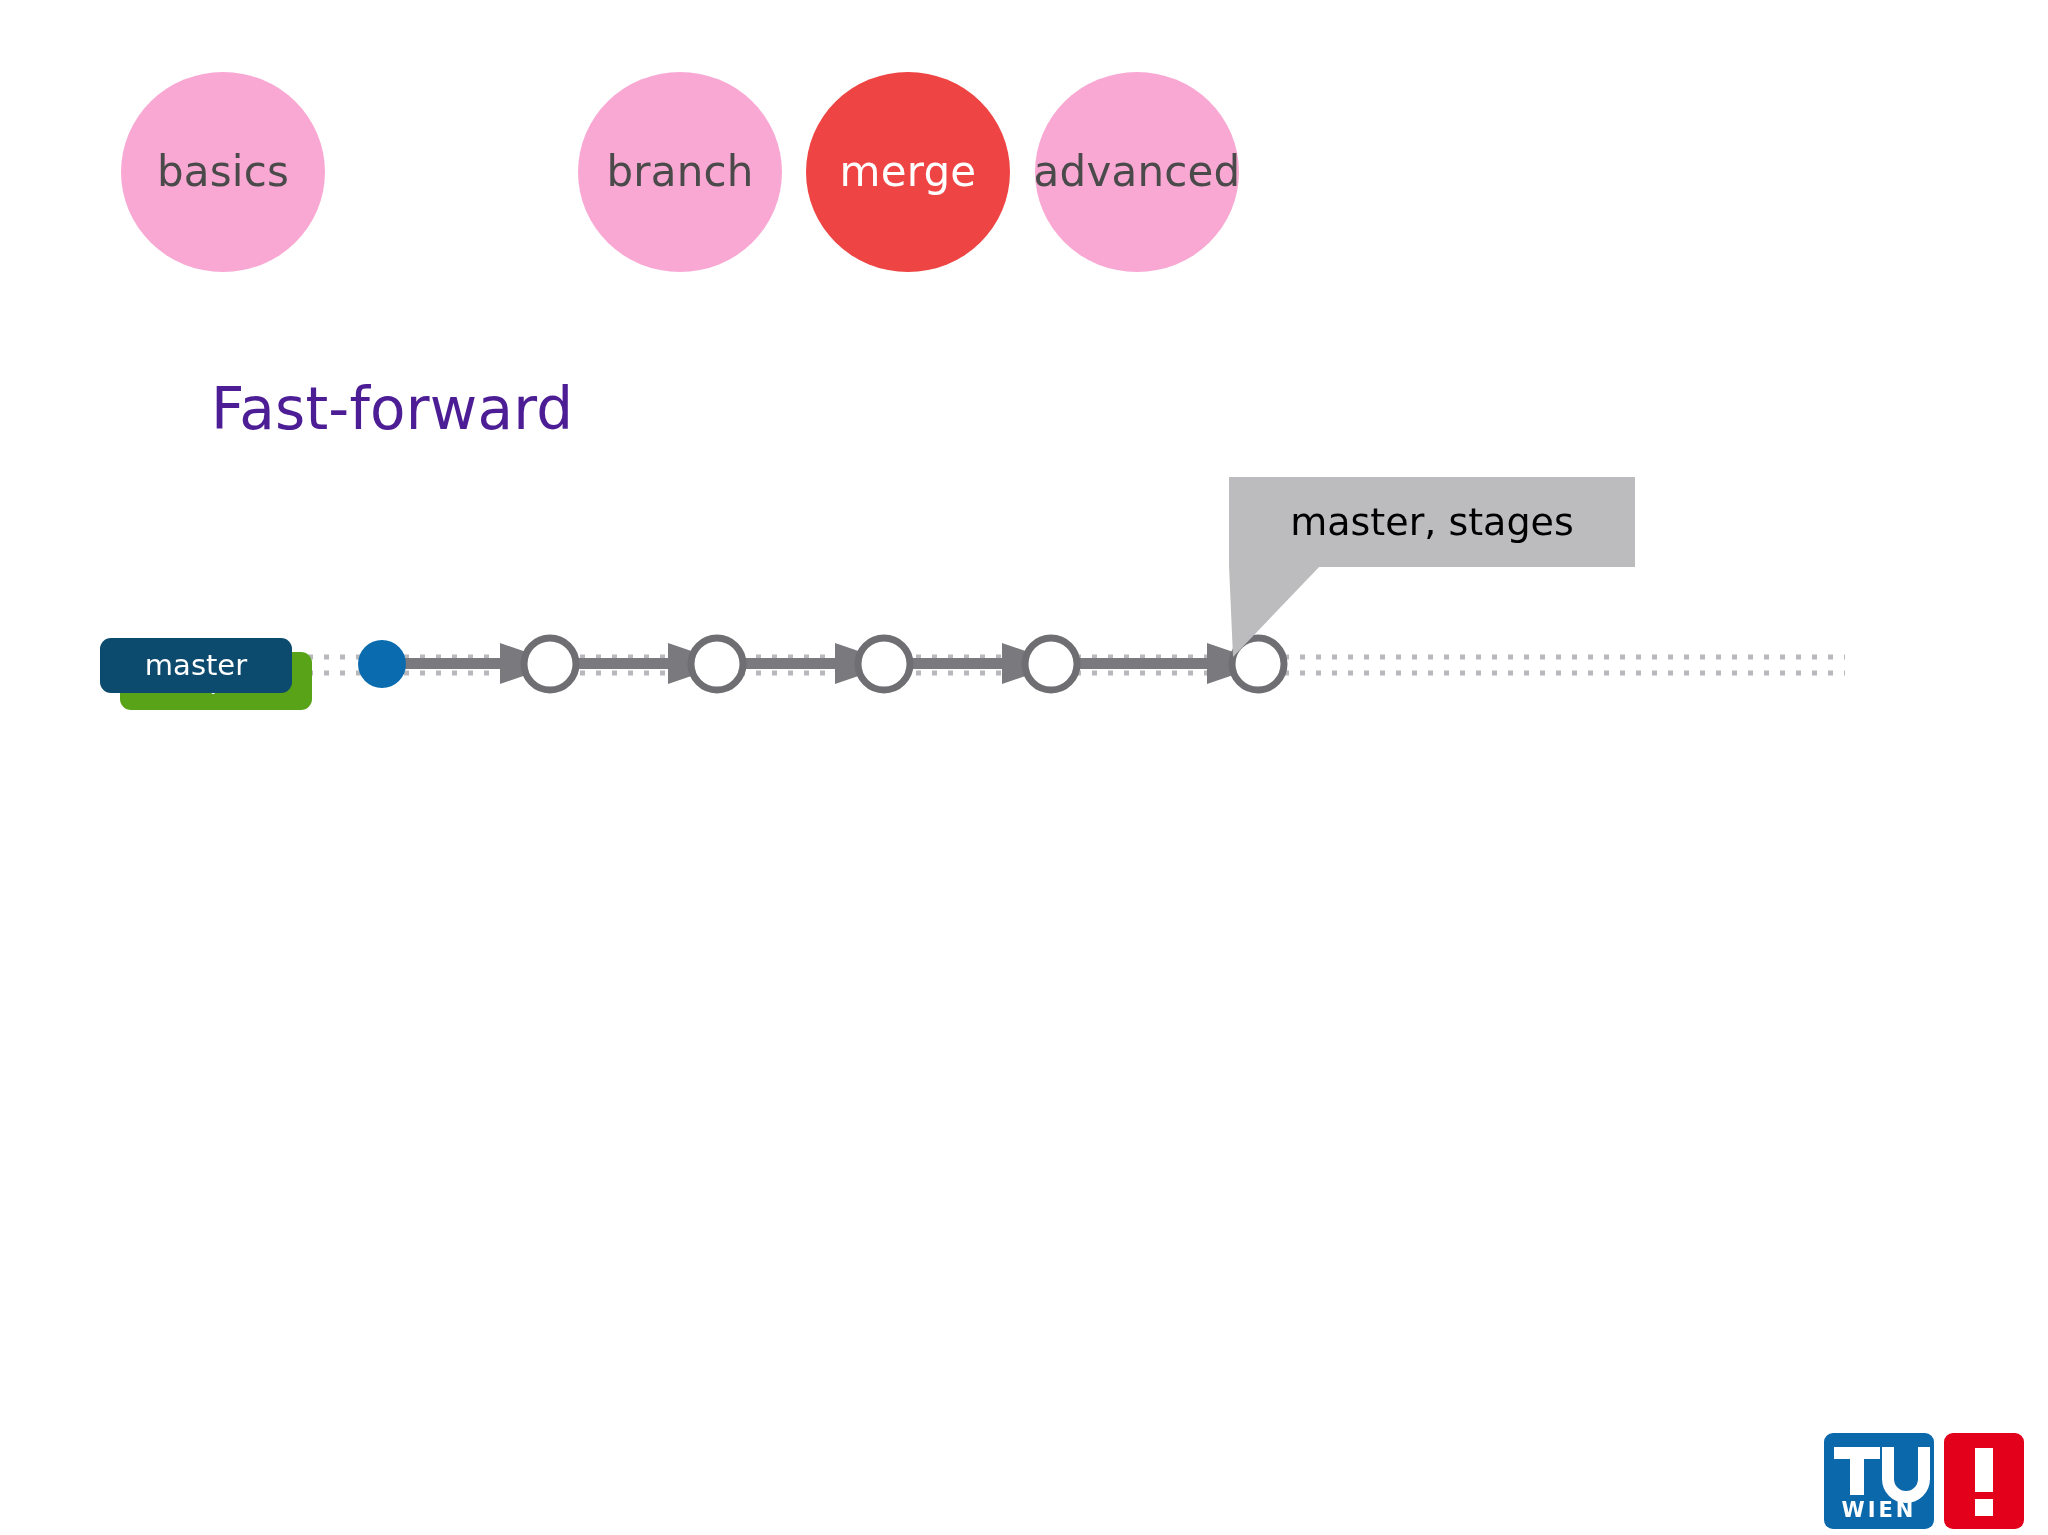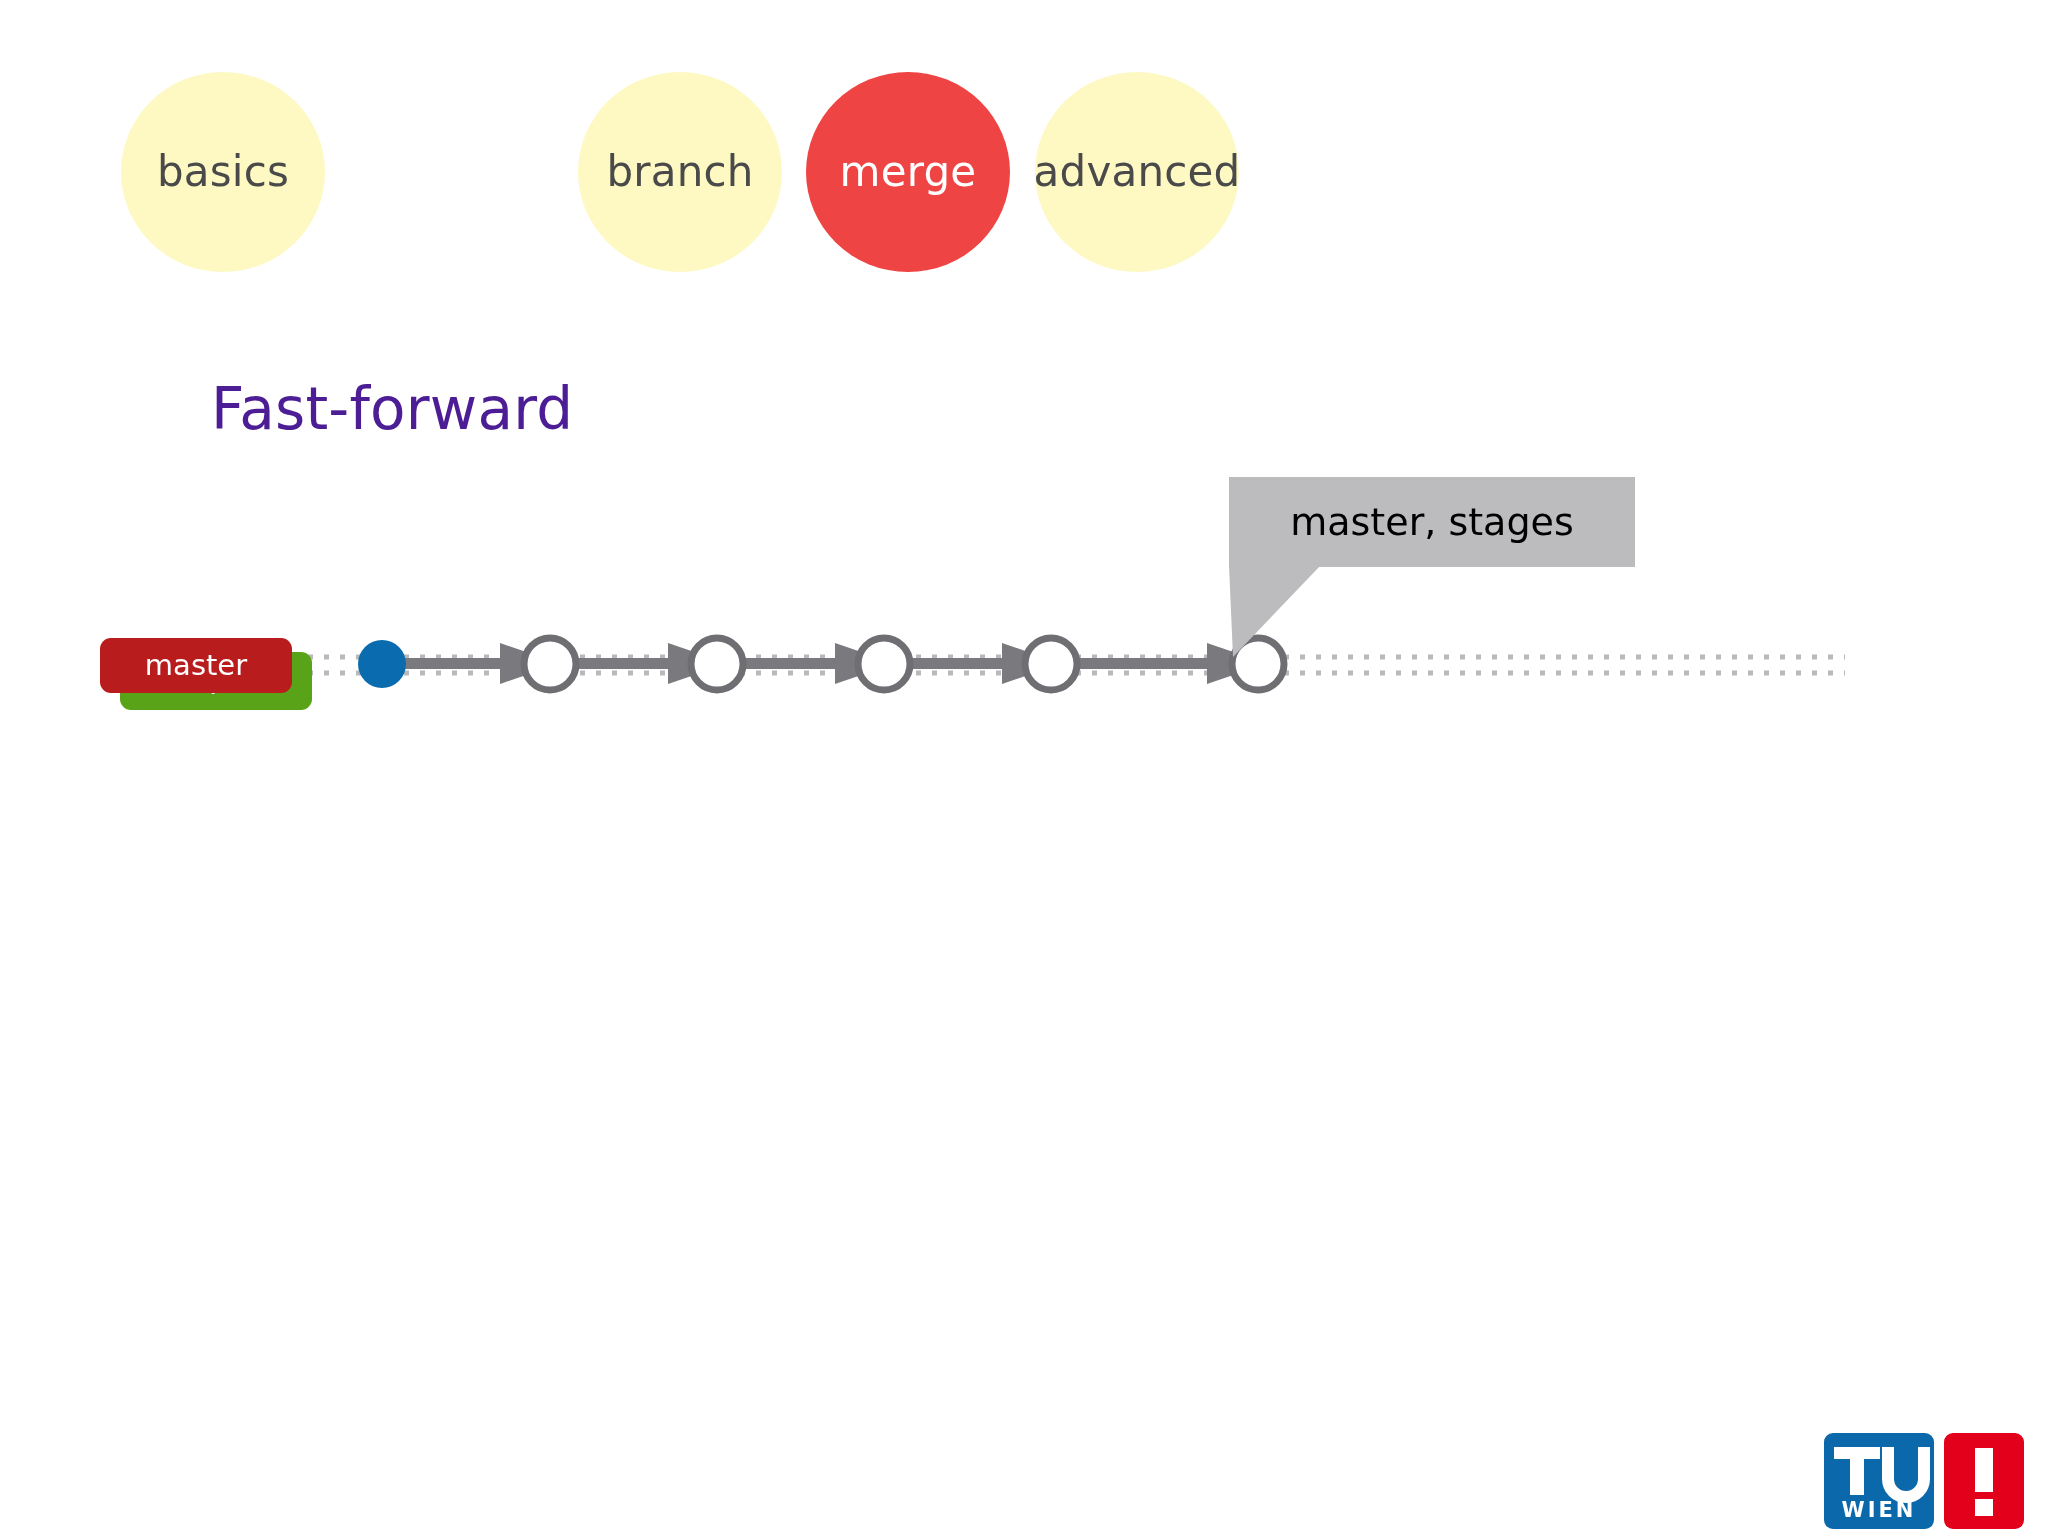--- a/index.html
+++ b/index.html
@@ -30,7 +30,7 @@
     width: 204px;
     height: 200px;
     border-radius: 50%;
-    background: #fef9c3;
+    background: #f9a8d4;
     display: flex;
     align-items: center;
     justify-content: center;

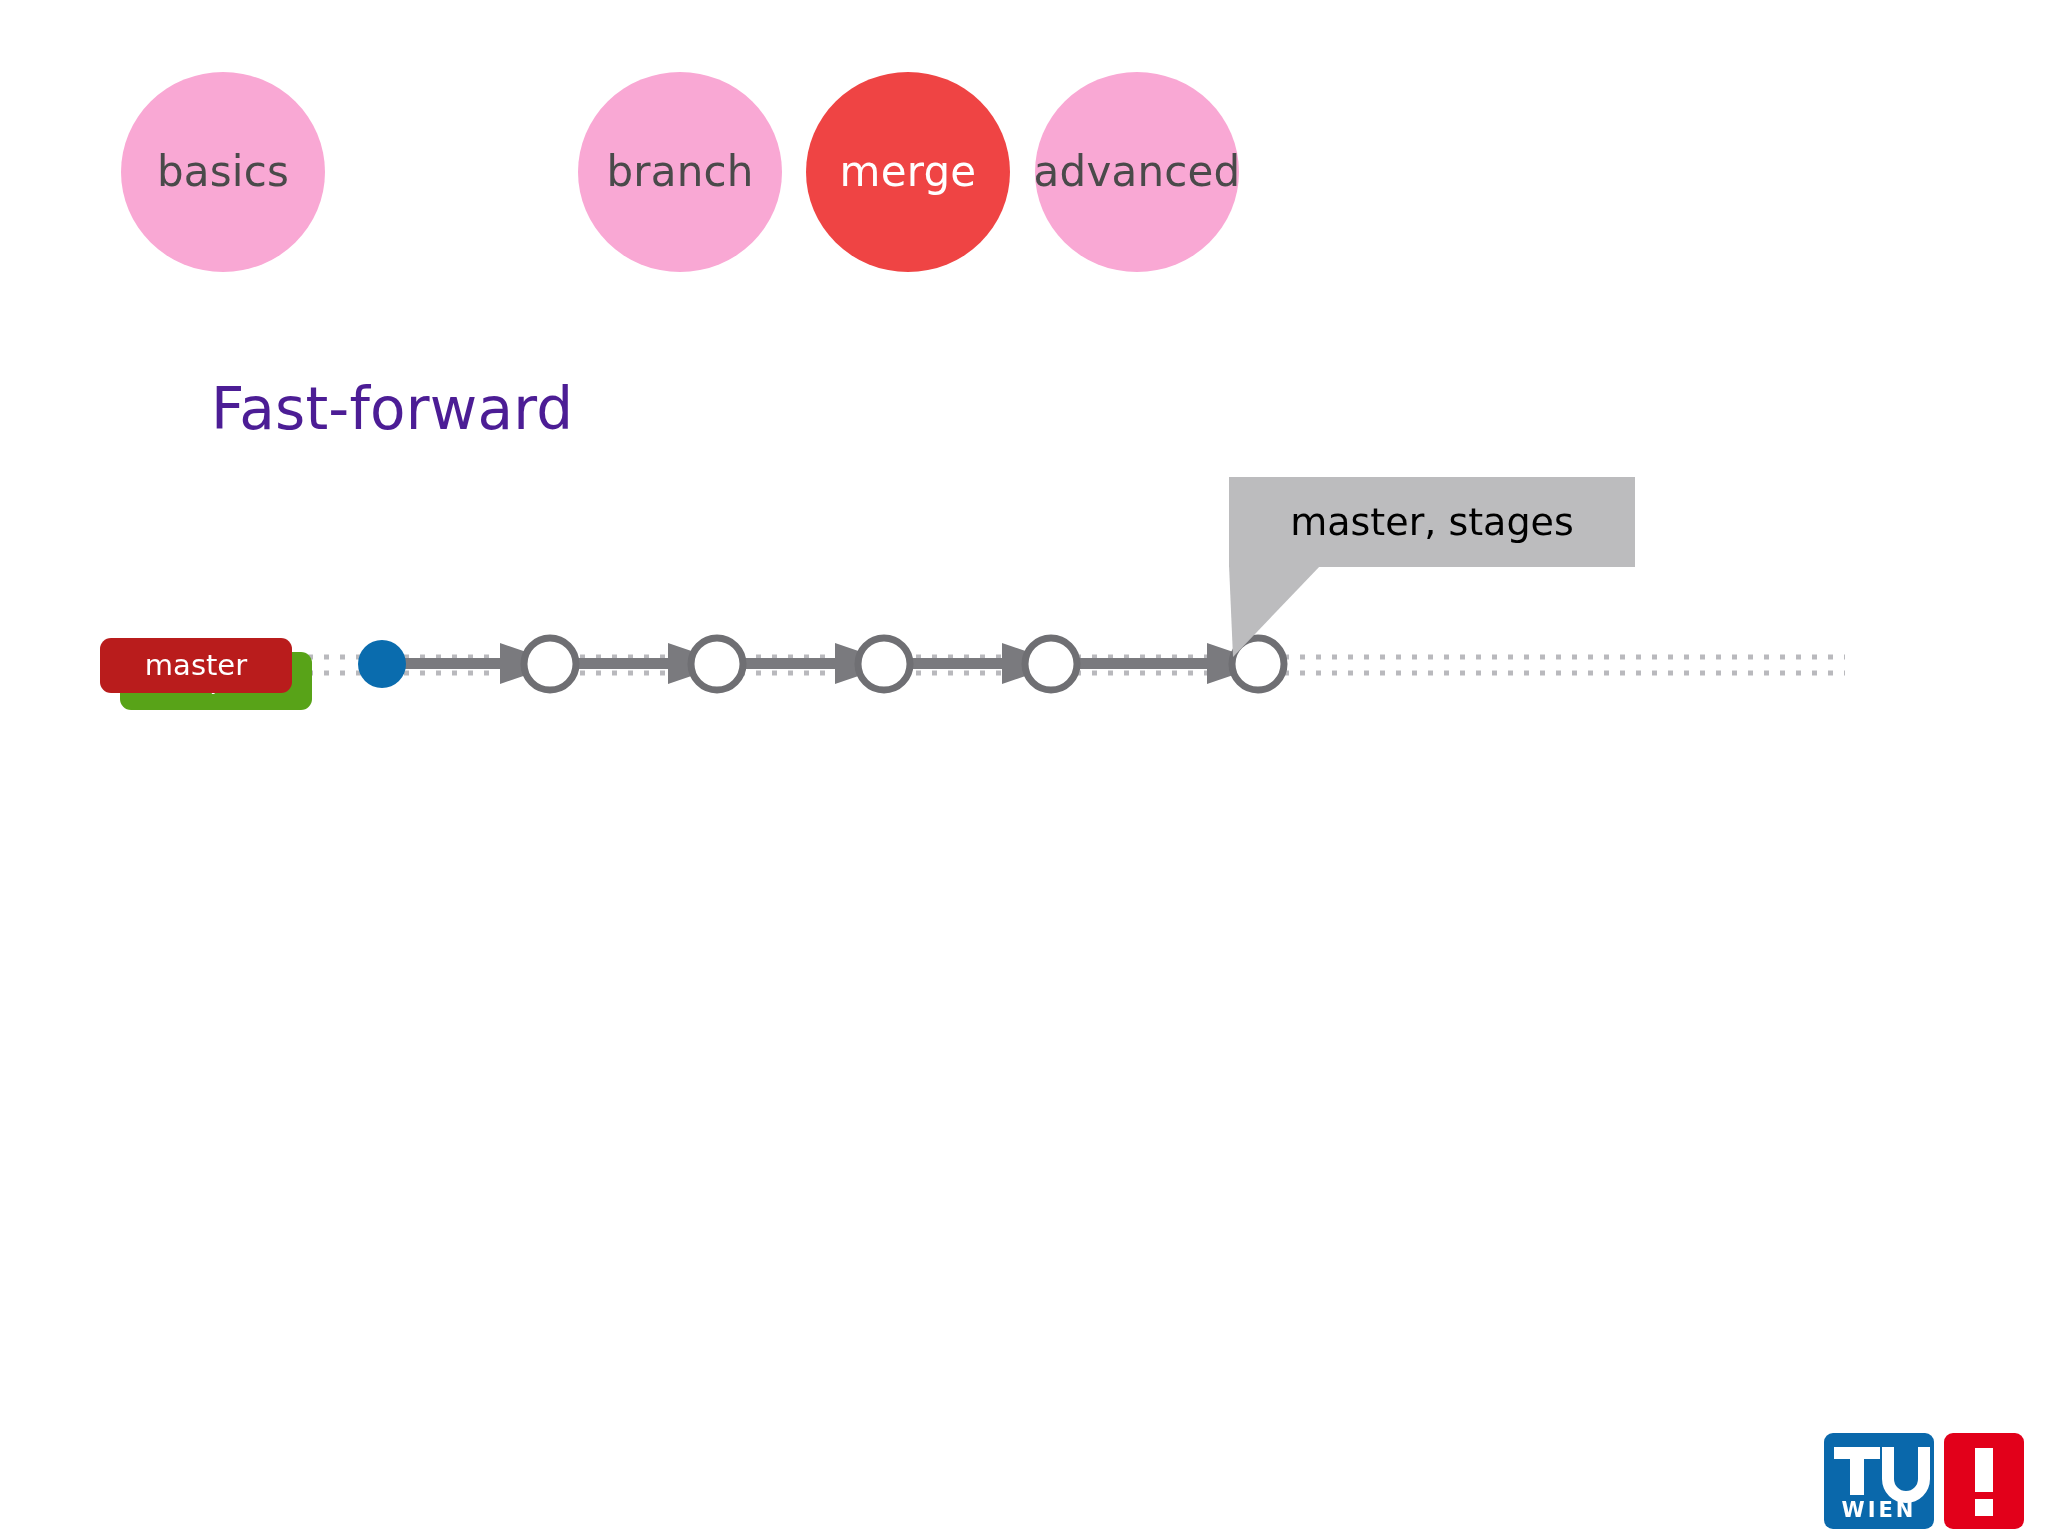--- a/index.html
+++ b/index.html
@@ -102,7 +102,7 @@
     top: 208px;
     width: 192px;
     height: 55px;
-    background: #b91c1c;
+    background: #0c4a6e;
     z-index: 3;
   }
 

